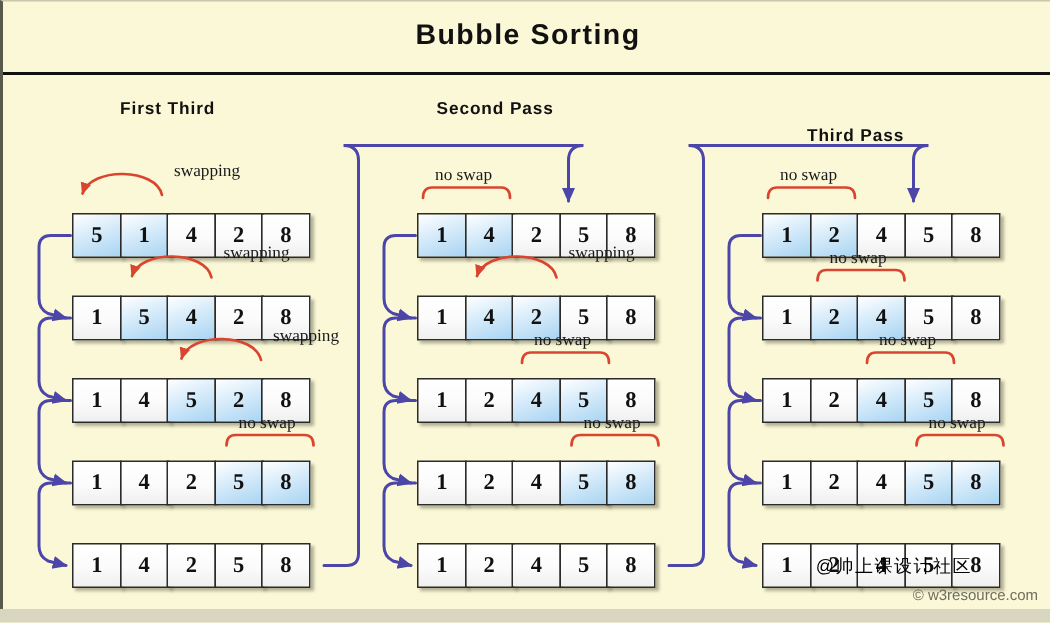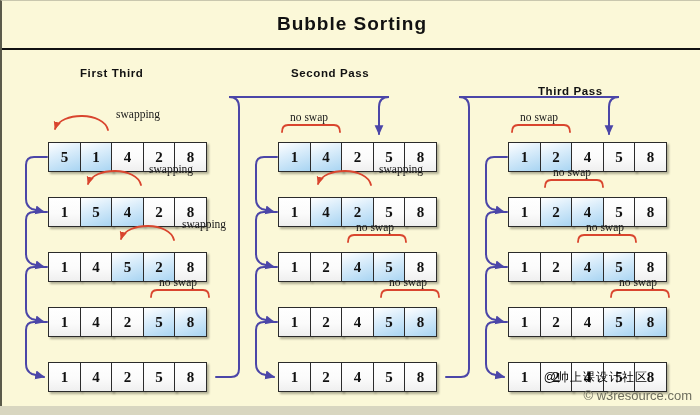--- a/index.html
+++ b/index.html
@@ -56,7 +56,7 @@
   }
   #wm2{
     position:absolute;right:8px;bottom:3px;
-    font-size:13px;color:#6e6e5e;white-space:nowrap;
+    font-size:10px;color:#6e6e5e;white-space:nowrap;
     font-family:"Liberation Sans", sans-serif;
   }
 </style>

